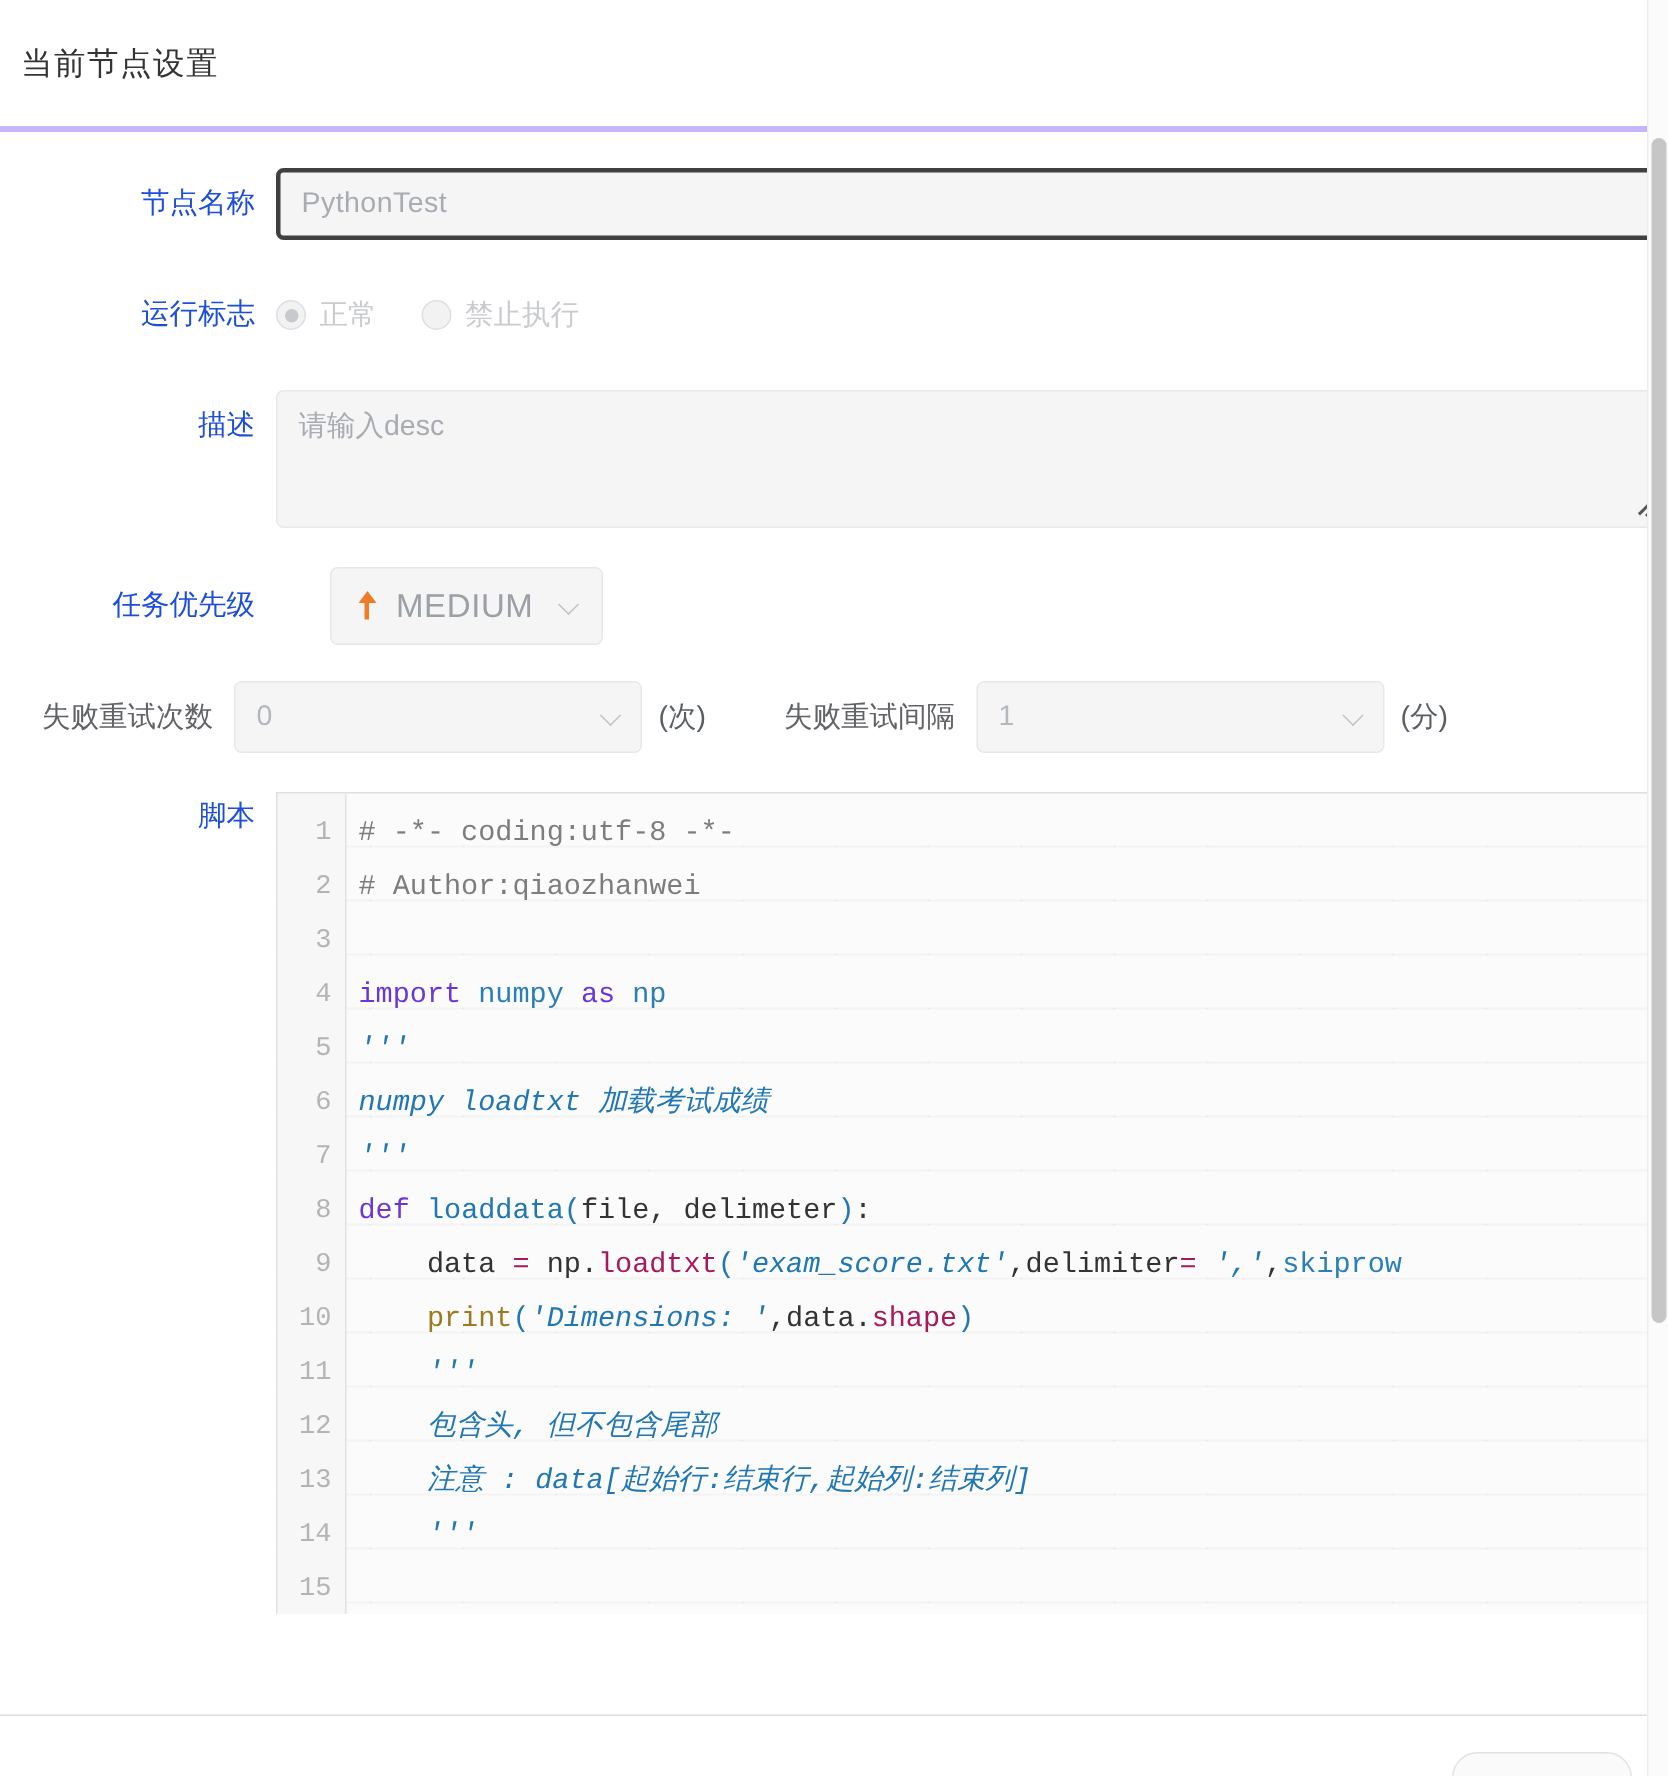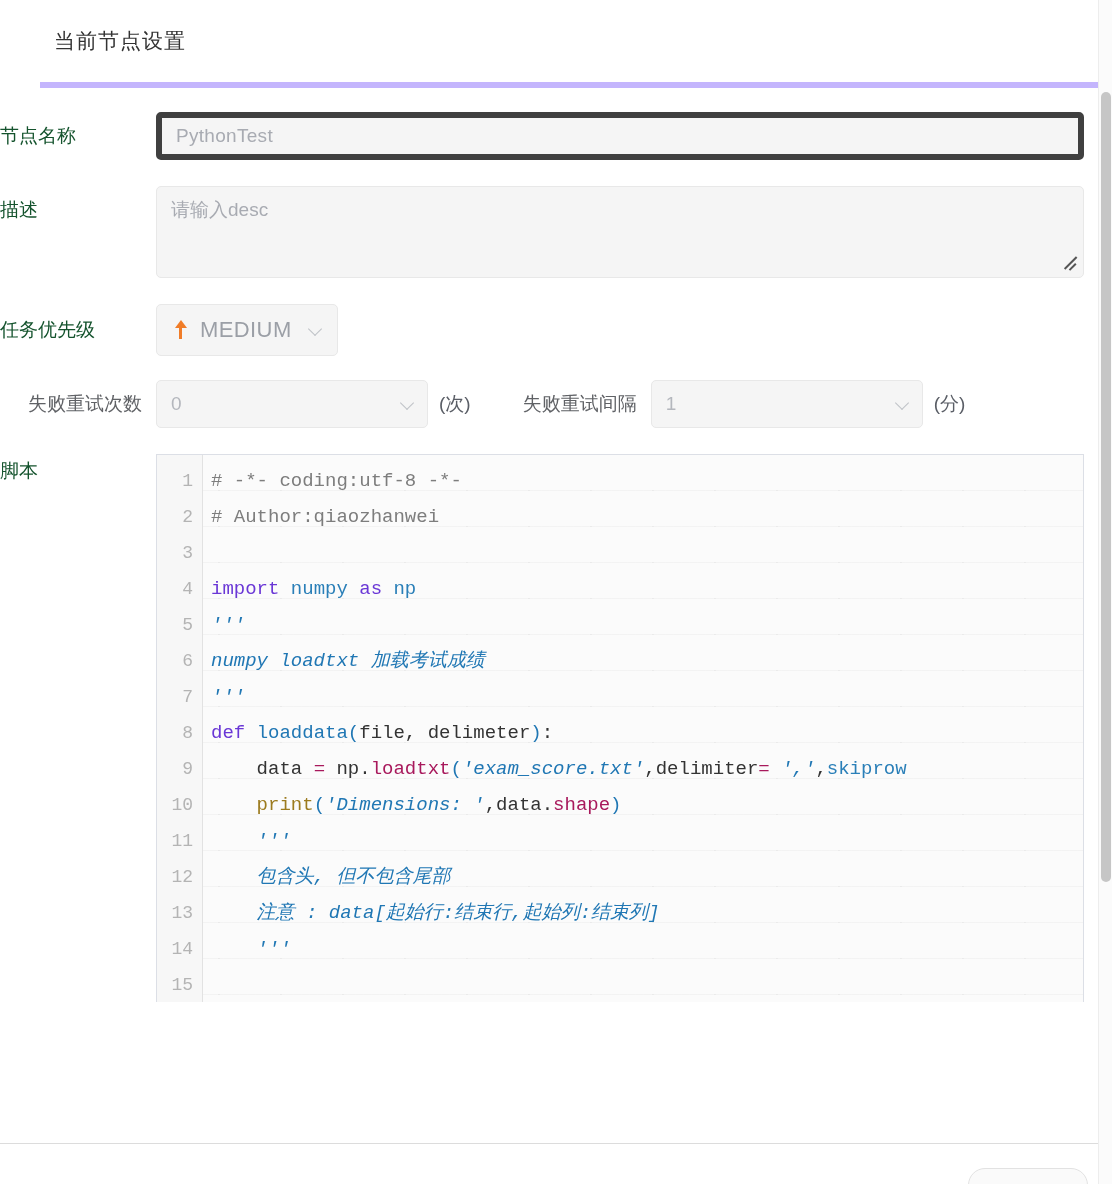--- a/index.html
+++ b/index.html
@@ -17,8 +17,7 @@
     height: 88px;
     display: flex; align-items: center;
     padding-left: 14px;
-    border-bottom: 6px solid #c4b5fd;
-    margin-left: 40px;
+    border-bottom: 4px solid #c4b5fd;
   }
   .header-title {
     font-size: 21px;

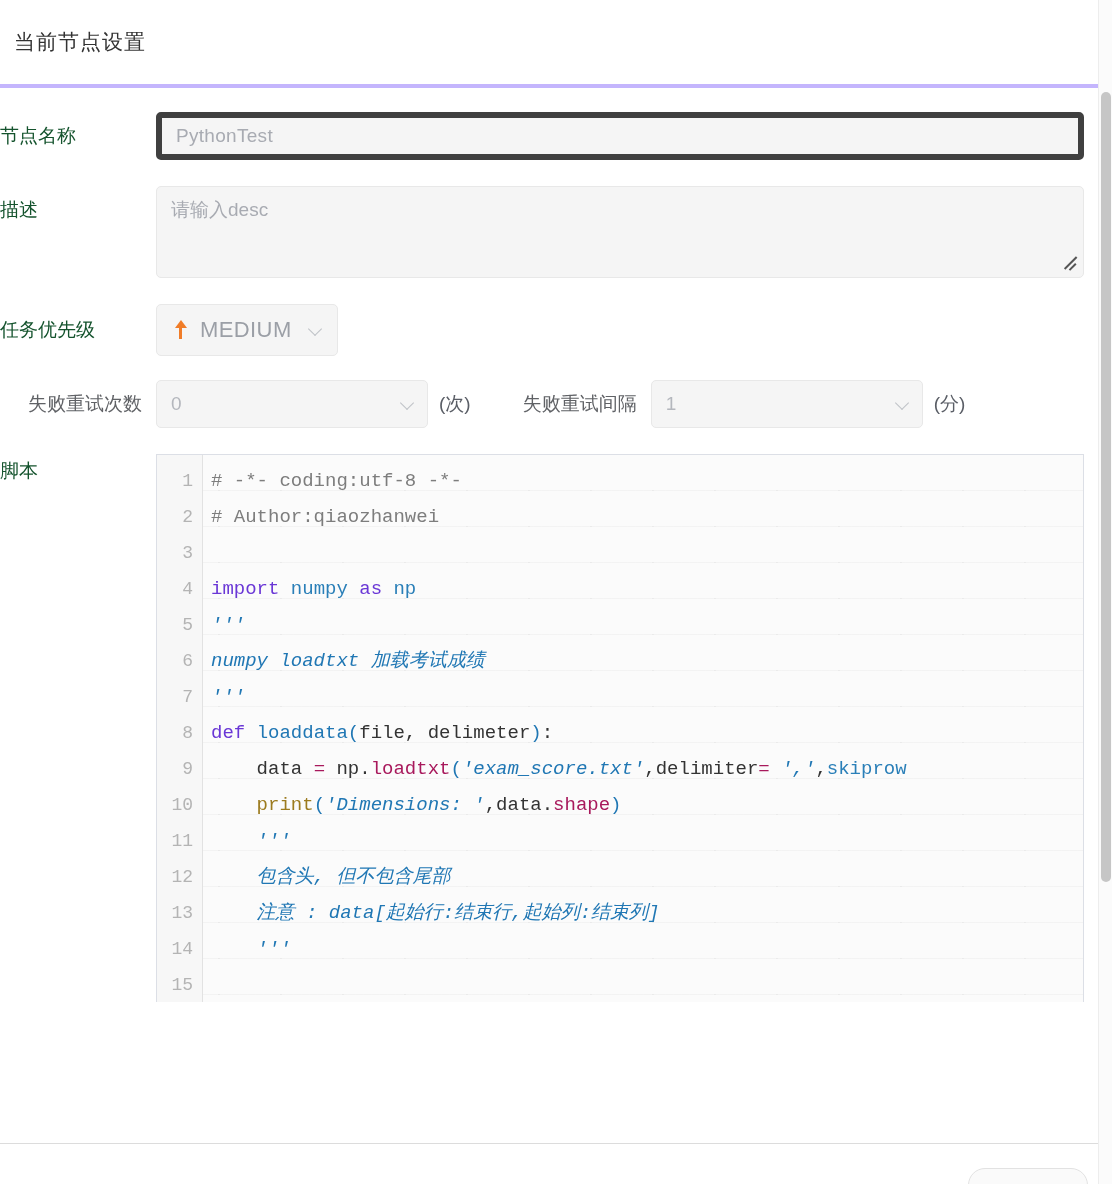--- a/index.html
+++ b/index.html
@@ -34,12 +34,13 @@
   .label {
     width: 156px;
     flex: 0 0 156px;
-    text-align: left;
+    text-align: right;
     padding-right: 14px;
     font-size: 19px;
-    color: #14532d;
+    color: #1d4ed8;
     line-height: 48px;
     white-space: nowrap;
+    margin-left: 28px;
   }
 
   .field { flex: 1 1 auto; min-width: 0; }

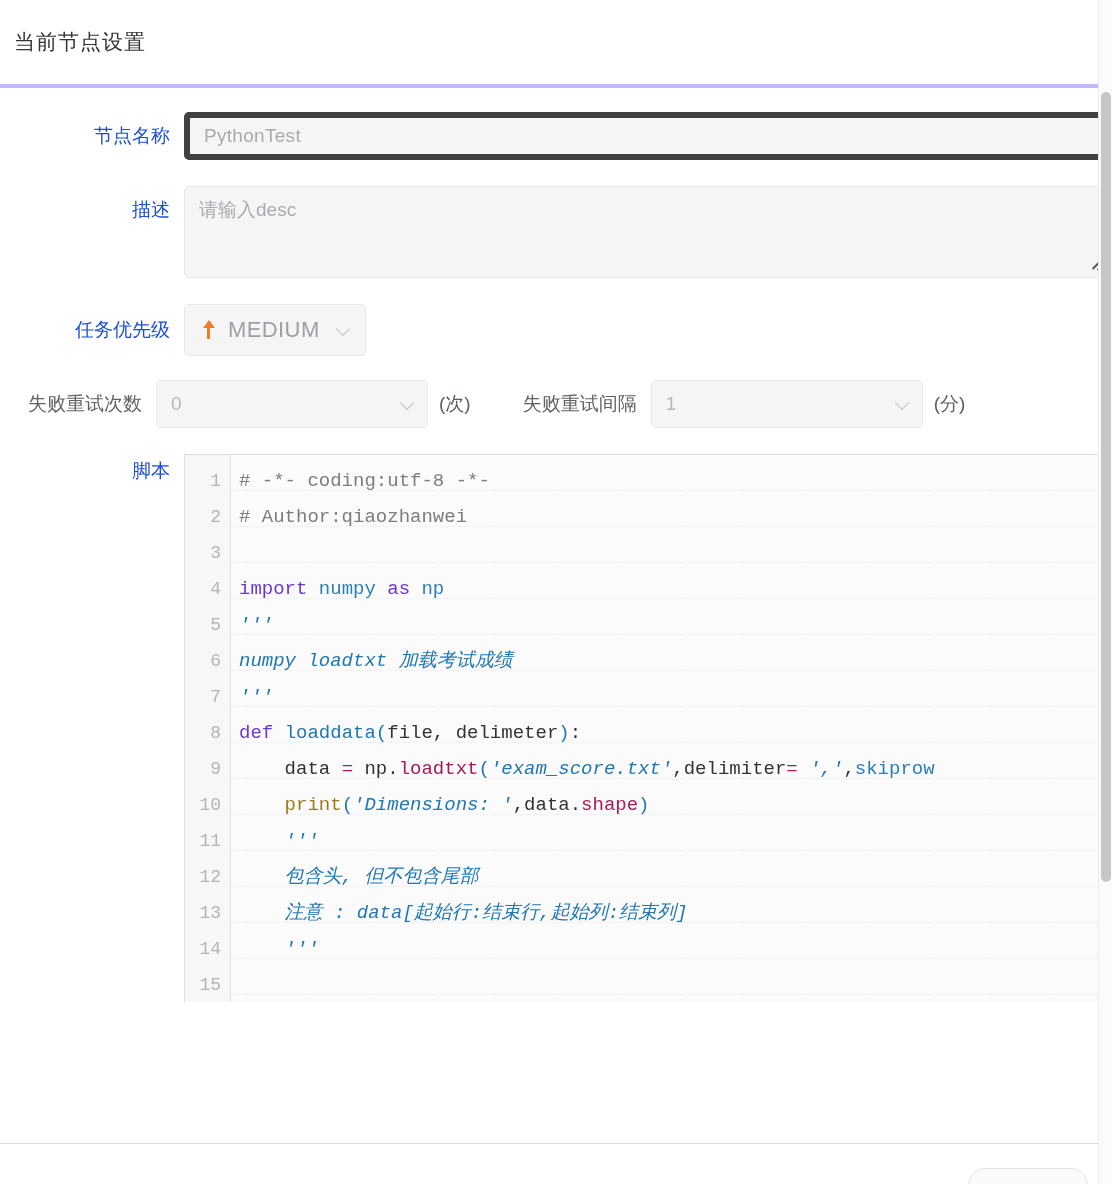--- a/index.html
+++ b/index.html
@@ -49,7 +49,7 @@
     width: 928px;
     height: 48px;
     background: #f5f5f5;
-    border: 6px solid #404040;
+    border: 3px solid #404040;
     border-radius: 5px;
     display: flex; align-items: center;
     padding: 0 14px;

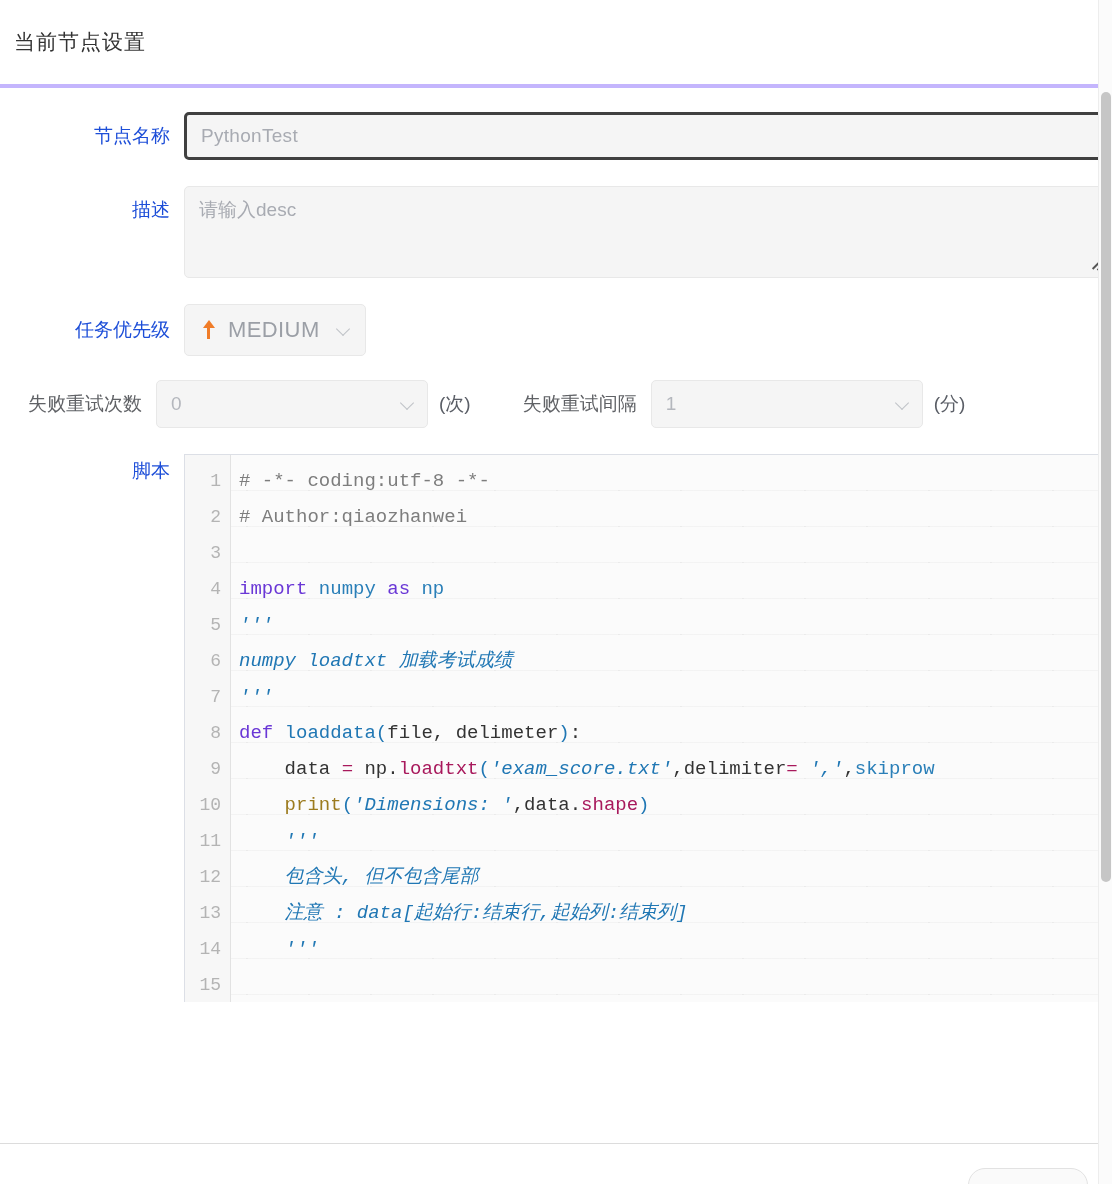--- a/index.html
+++ b/index.html
@@ -264,6 +264,21 @@
       </div>
     </div>
 
+    <div class="row">
+      <div class="label">运行标志</div>
+      <div class="field">
+        <div class="radio-group">
+          <div class="radio">
+            <span class="radio-mark checked"></span>
+            <span class="radio-label">正常</span>
+          </div>
+          <div class="radio">
+            <span class="radio-mark"></span>
+            <span class="radio-label">禁止执行</span>
+          </div>
+        </div>
+      </div>
+    </div>
 
     <div class="row">
       <div class="label">描述</div>

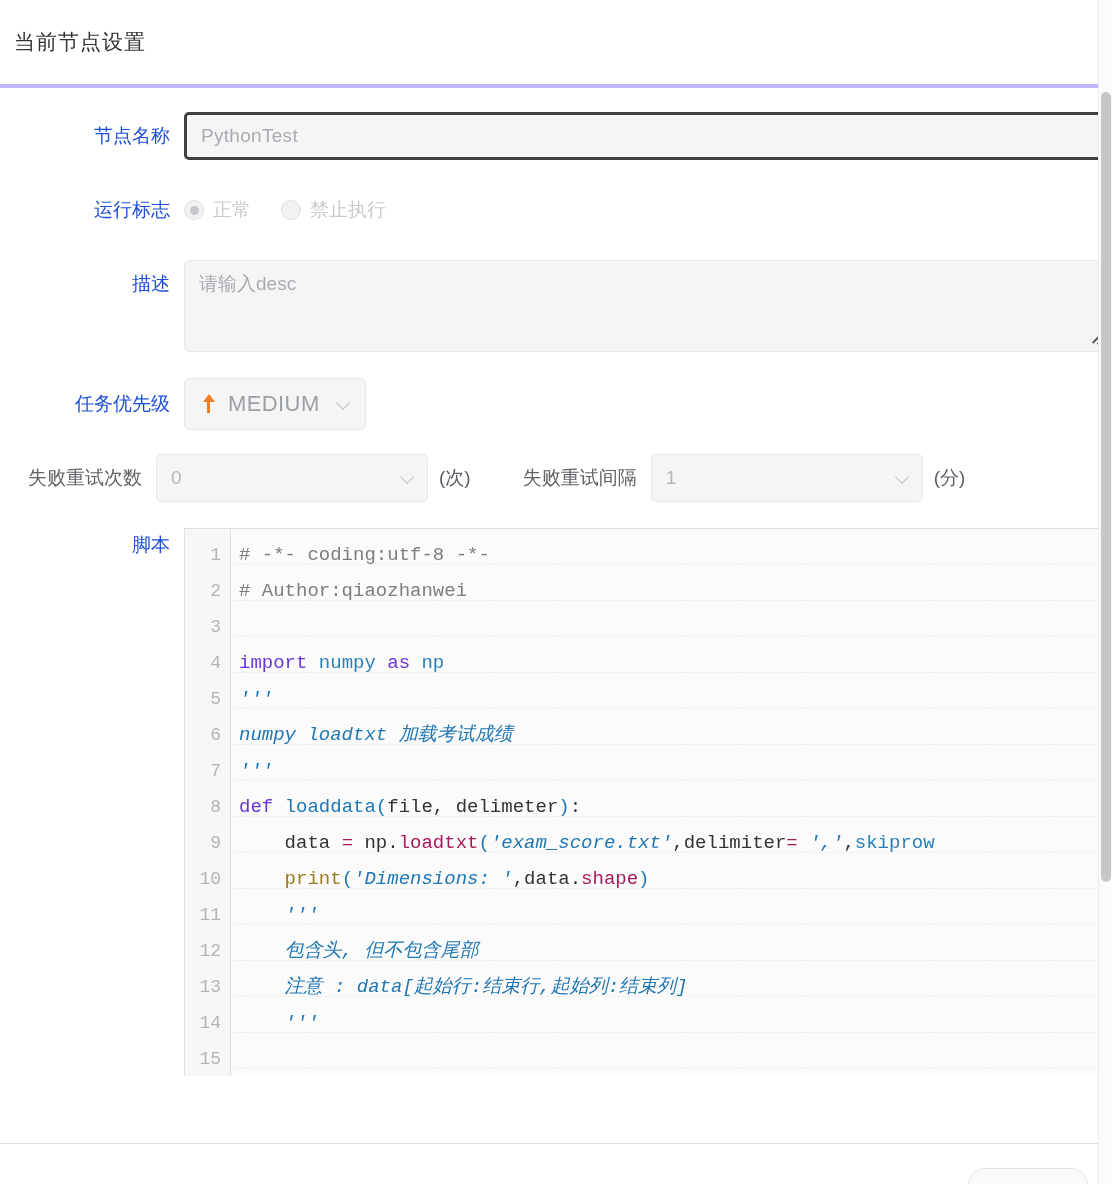--- a/index.html
+++ b/index.html
@@ -29,7 +29,7 @@
   .form { padding-top: 24px; }
 
   .row { display: flex; align-items: flex-start; margin-bottom: 26px; }
-  .row.tight { margin-bottom: 24px; }
+  .row.tight { margin-bottom: 24px; gap: 36px; }
 
   .label {
     width: 156px;

